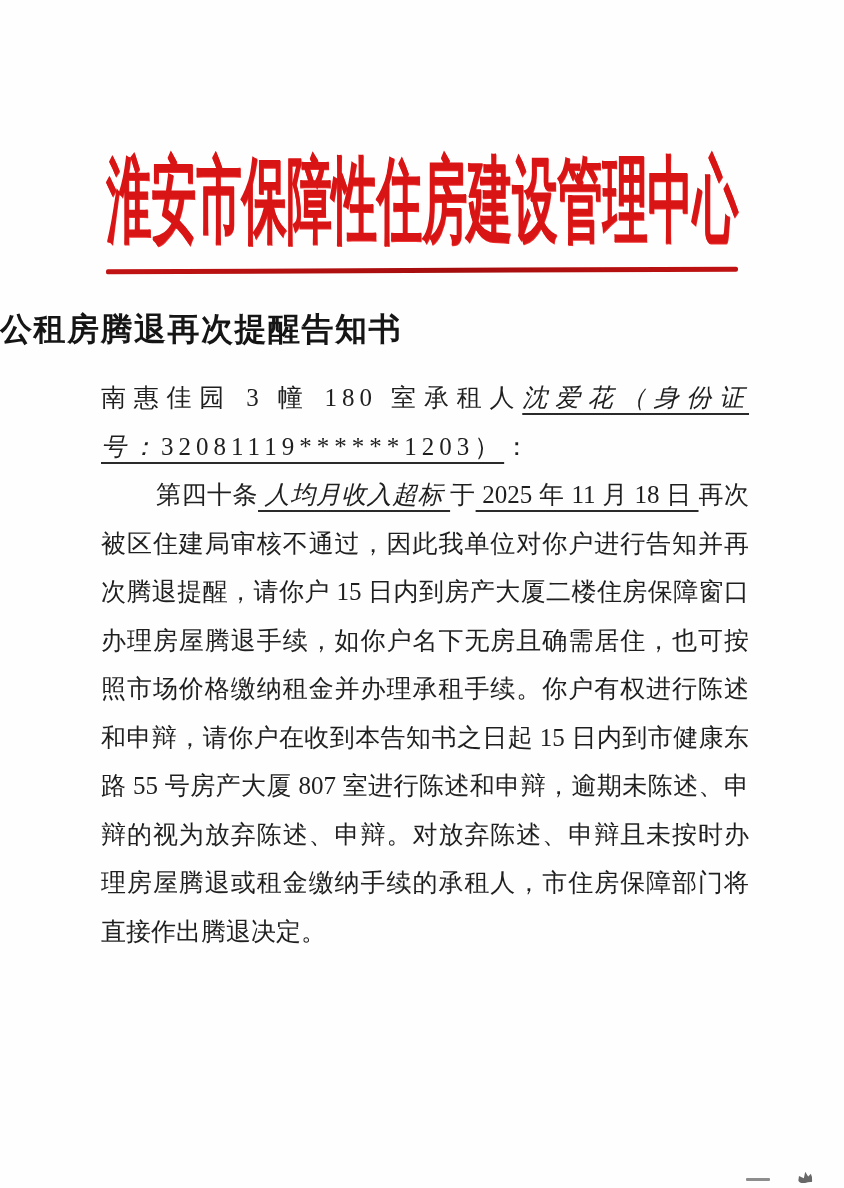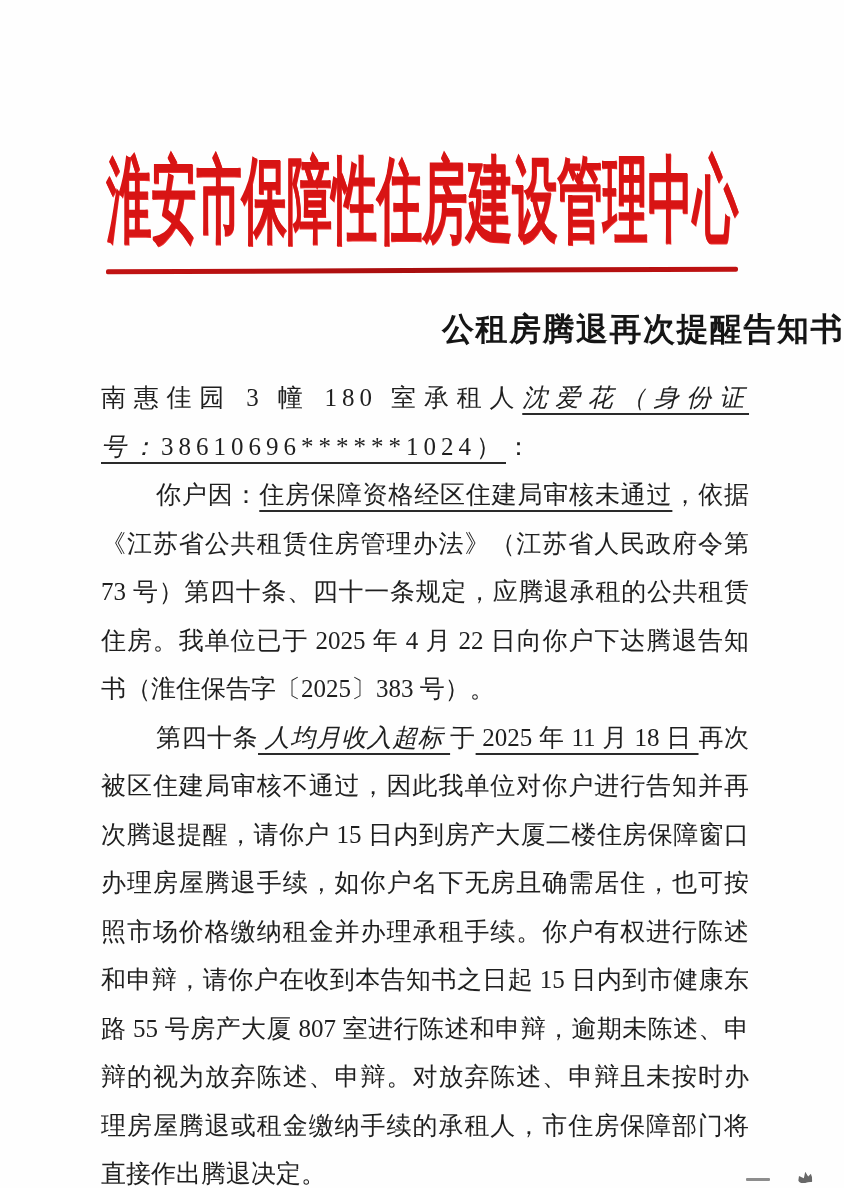--- a/index.html
+++ b/index.html
@@ -46,7 +46,7 @@
     top: 308px;
     left: 0;
     width: 100%;
-    text-align: right;
+    text-align: left;
     font-size: 32px;
     font-weight: bold;
     letter-spacing: 1.5px;

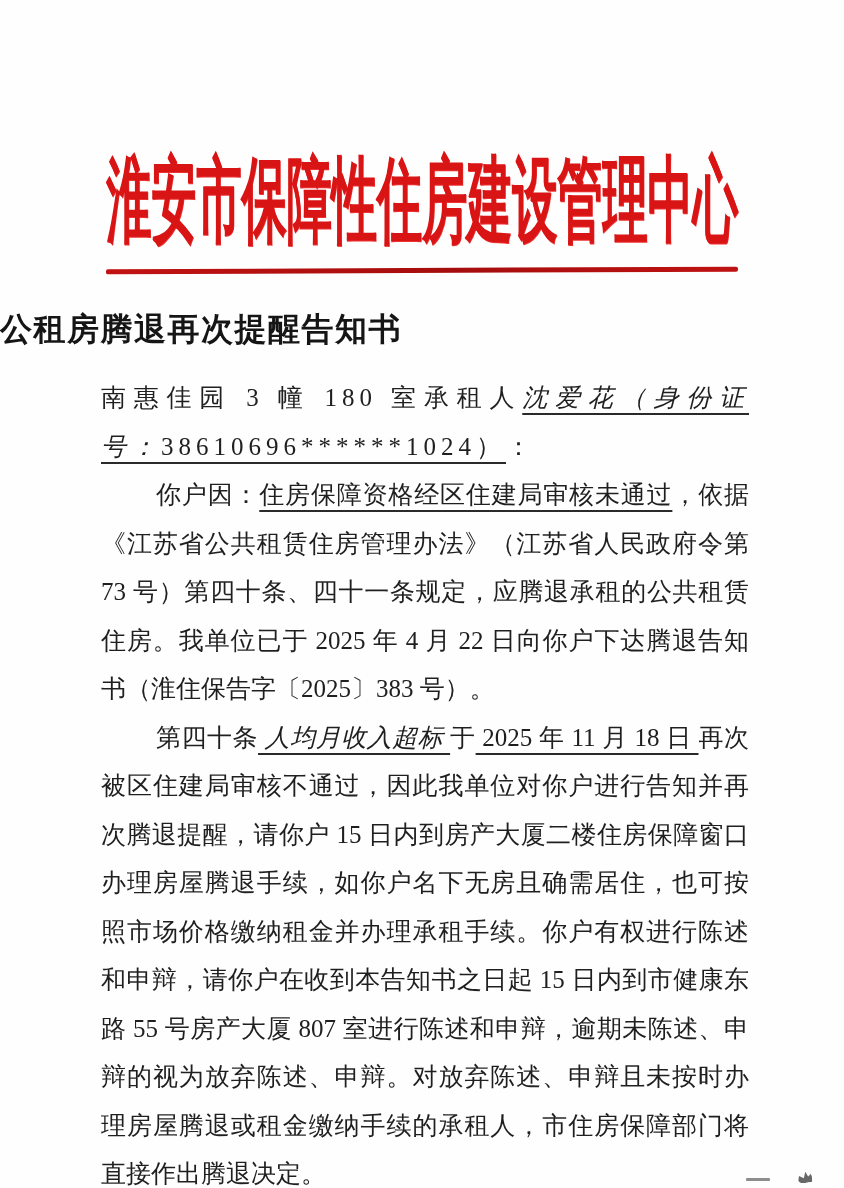--- a/index.html
+++ b/index.html
@@ -111,7 +111,7 @@
   <h2 class="doc-title">公租房腾退再次提醒告知书</h2>
 
   <div class="doc-body">
-      <p class="para spread"><span>南惠佳园 3 幢 180 室承租人</span><span class="u fill">沈爱花（身份证号：</span><span class="u">38610696******1024）</span><span>：</span></p>
+      <p class="para spread"><span>南惠佳园 3 幢 180 室承租人</span><span class="u fill">沈爱花（身份证号：</span><span class="u">32081119******1203）</span><span>：</span></p>
       <p class="para indent"><span>你户因：</span><span class="u">住房保障资格经区住建局审核未通过</span><span>，依据《江苏省公共租赁住房管理办法》（江苏省人民政府令第 73 号）第四十条、四十一条规定，应腾退承租的公共租赁住房。我单位已于 2025 年 4 月 22 日向你户下达腾退告知书（淮住保告字〔2025〕383 号）。</span></p>
       <p class="para indent"><span>第四十条</span><span class="u fill">&nbsp;人均月收入超标&nbsp;</span><span>于</span><span class="u">&nbsp;2025 年 11 月 18 日&nbsp;</span><span>再次被区住建局审核不通过，因此我单位对你户进行告知并再次腾退提醒，请你户 15 日内到房产大厦二楼住房保障窗口办理房屋腾退手续，如你户名下无房且确需居住，也可按照市场价格缴纳租金并办理承租手续。你户有权进行陈述和申辩，请你户在收到本告知书之日起 15 日内到市健康东路 55 号房产大厦 807 室进行陈述和申辩，逾期未陈述、申辩的视为放弃陈述、申辩。对放弃陈述、申辩且未按时办理房屋腾退或租金缴纳手续的承租人，市住房保障部门将直接作出腾退决定。</span></p>
     </div>

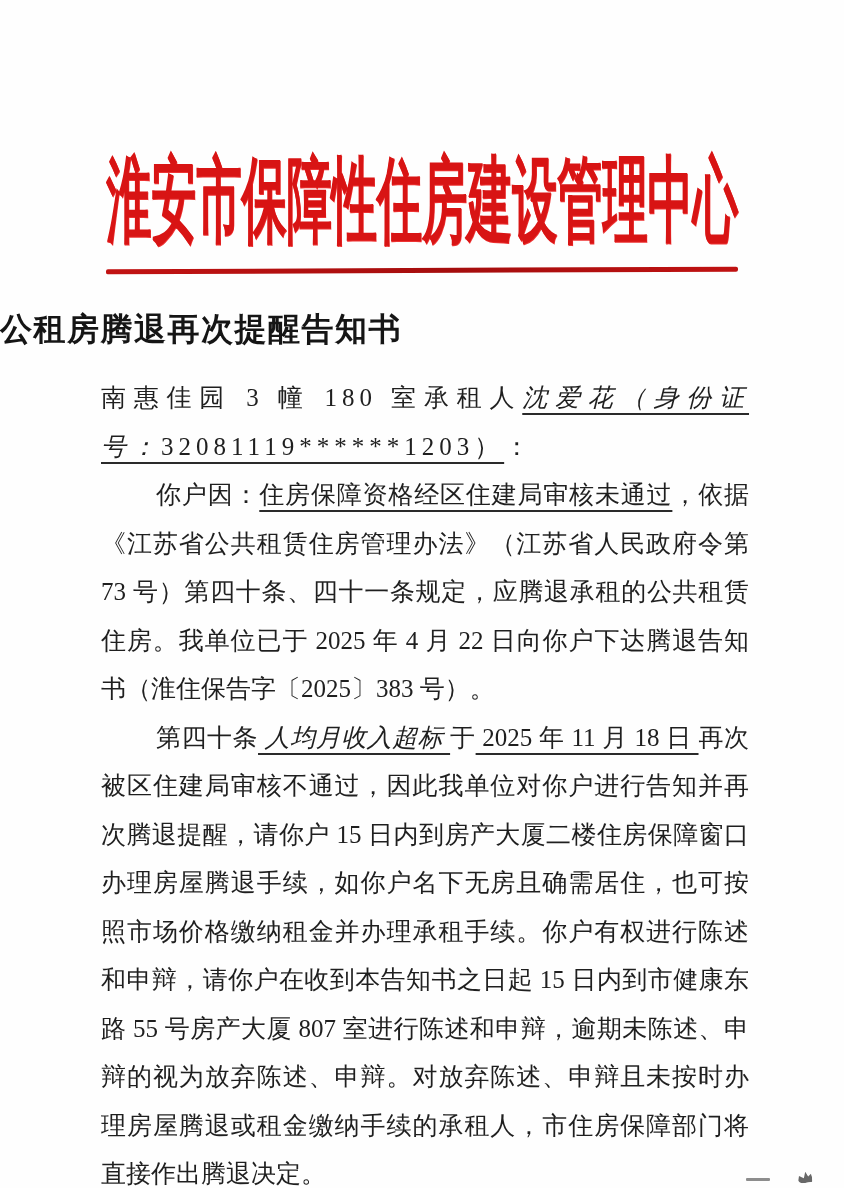--- a/index.html
+++ b/index.html
@@ -112,7 +112,6 @@
 
   <div class="doc-body">
       <p class="para spread"><span>南惠佳园 3 幢 180 室承租人</span><span class="u fill">沈爱花（身份证号：</span><span class="u">32081119******1203）</span><span>：</span></p>
-      <p class="para indent"><span>你户因：</span><span class="u">住房保障资格经区住建局审核未通过</span><span>，依据《江苏省公共租赁住房管理办法》（江苏省人民政府令第 73 号）第四十条、四十一条规定，应腾退承租的公共租赁住房。我单位已于 2025 年 4 月 22 日向你户下达腾退告知书（淮住保告字〔2025〕383 号）。</span></p>
       <p class="para indent"><span>第四十条</span><span class="u fill">&nbsp;人均月收入超标&nbsp;</span><span>于</span><span class="u">&nbsp;2025 年 11 月 18 日&nbsp;</span><span>再次被区住建局审核不通过，因此我单位对你户进行告知并再次腾退提醒，请你户 15 日内到房产大厦二楼住房保障窗口办理房屋腾退手续，如你户名下无房且确需居住，也可按照市场价格缴纳租金并办理承租手续。你户有权进行陈述和申辩，请你户在收到本告知书之日起 15 日内到市健康东路 55 号房产大厦 807 室进行陈述和申辩，逾期未陈述、申辩的视为放弃陈述、申辩。对放弃陈述、申辩且未按时办理房屋腾退或租金缴纳手续的承租人，市住房保障部门将直接作出腾退决定。</span></p>
     </div>
 

